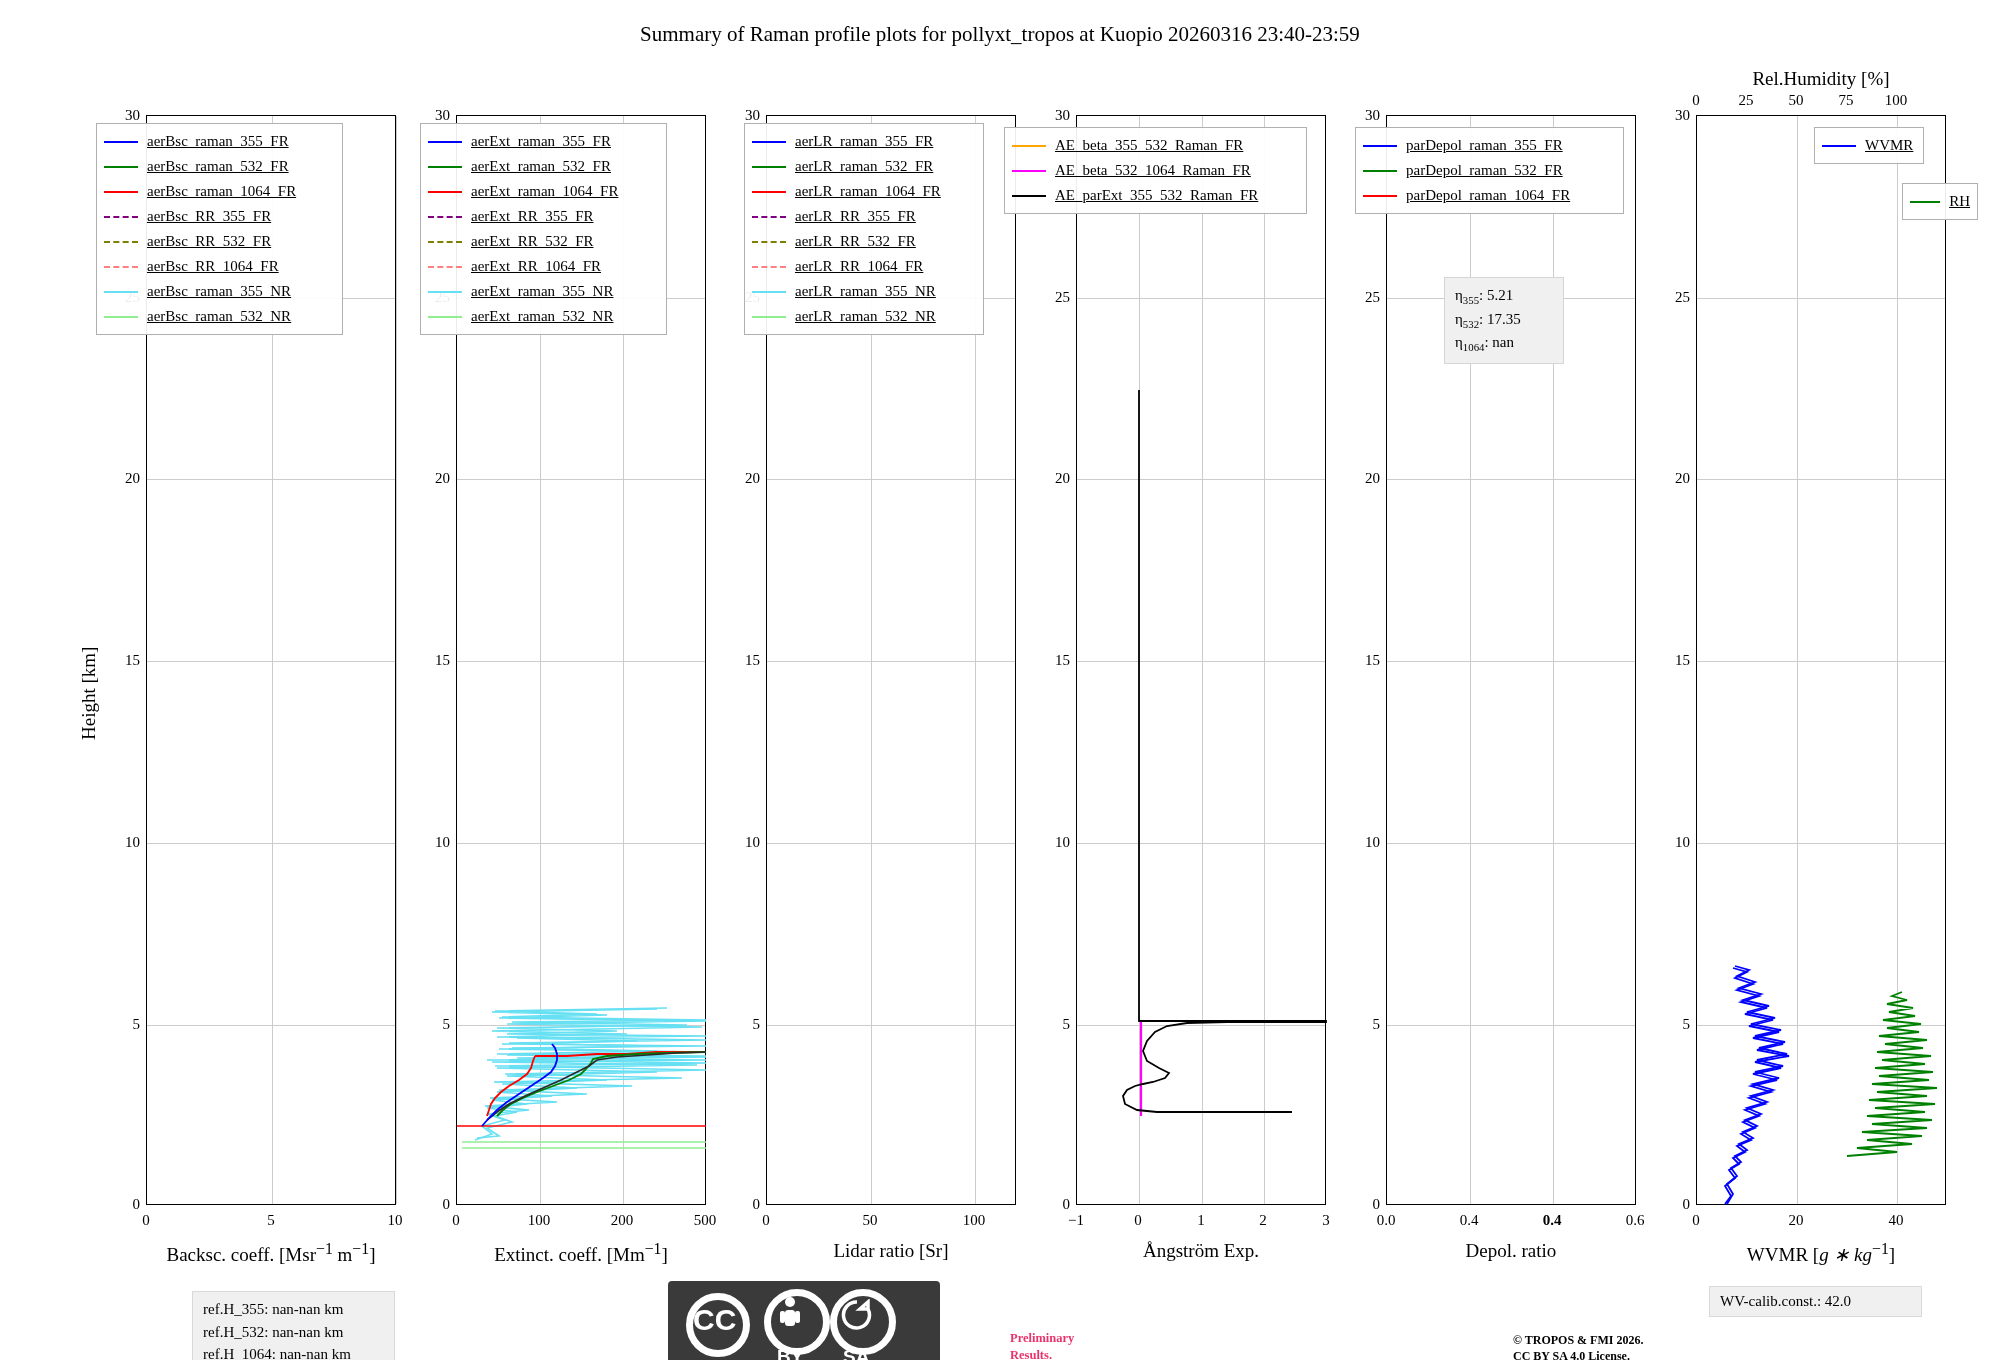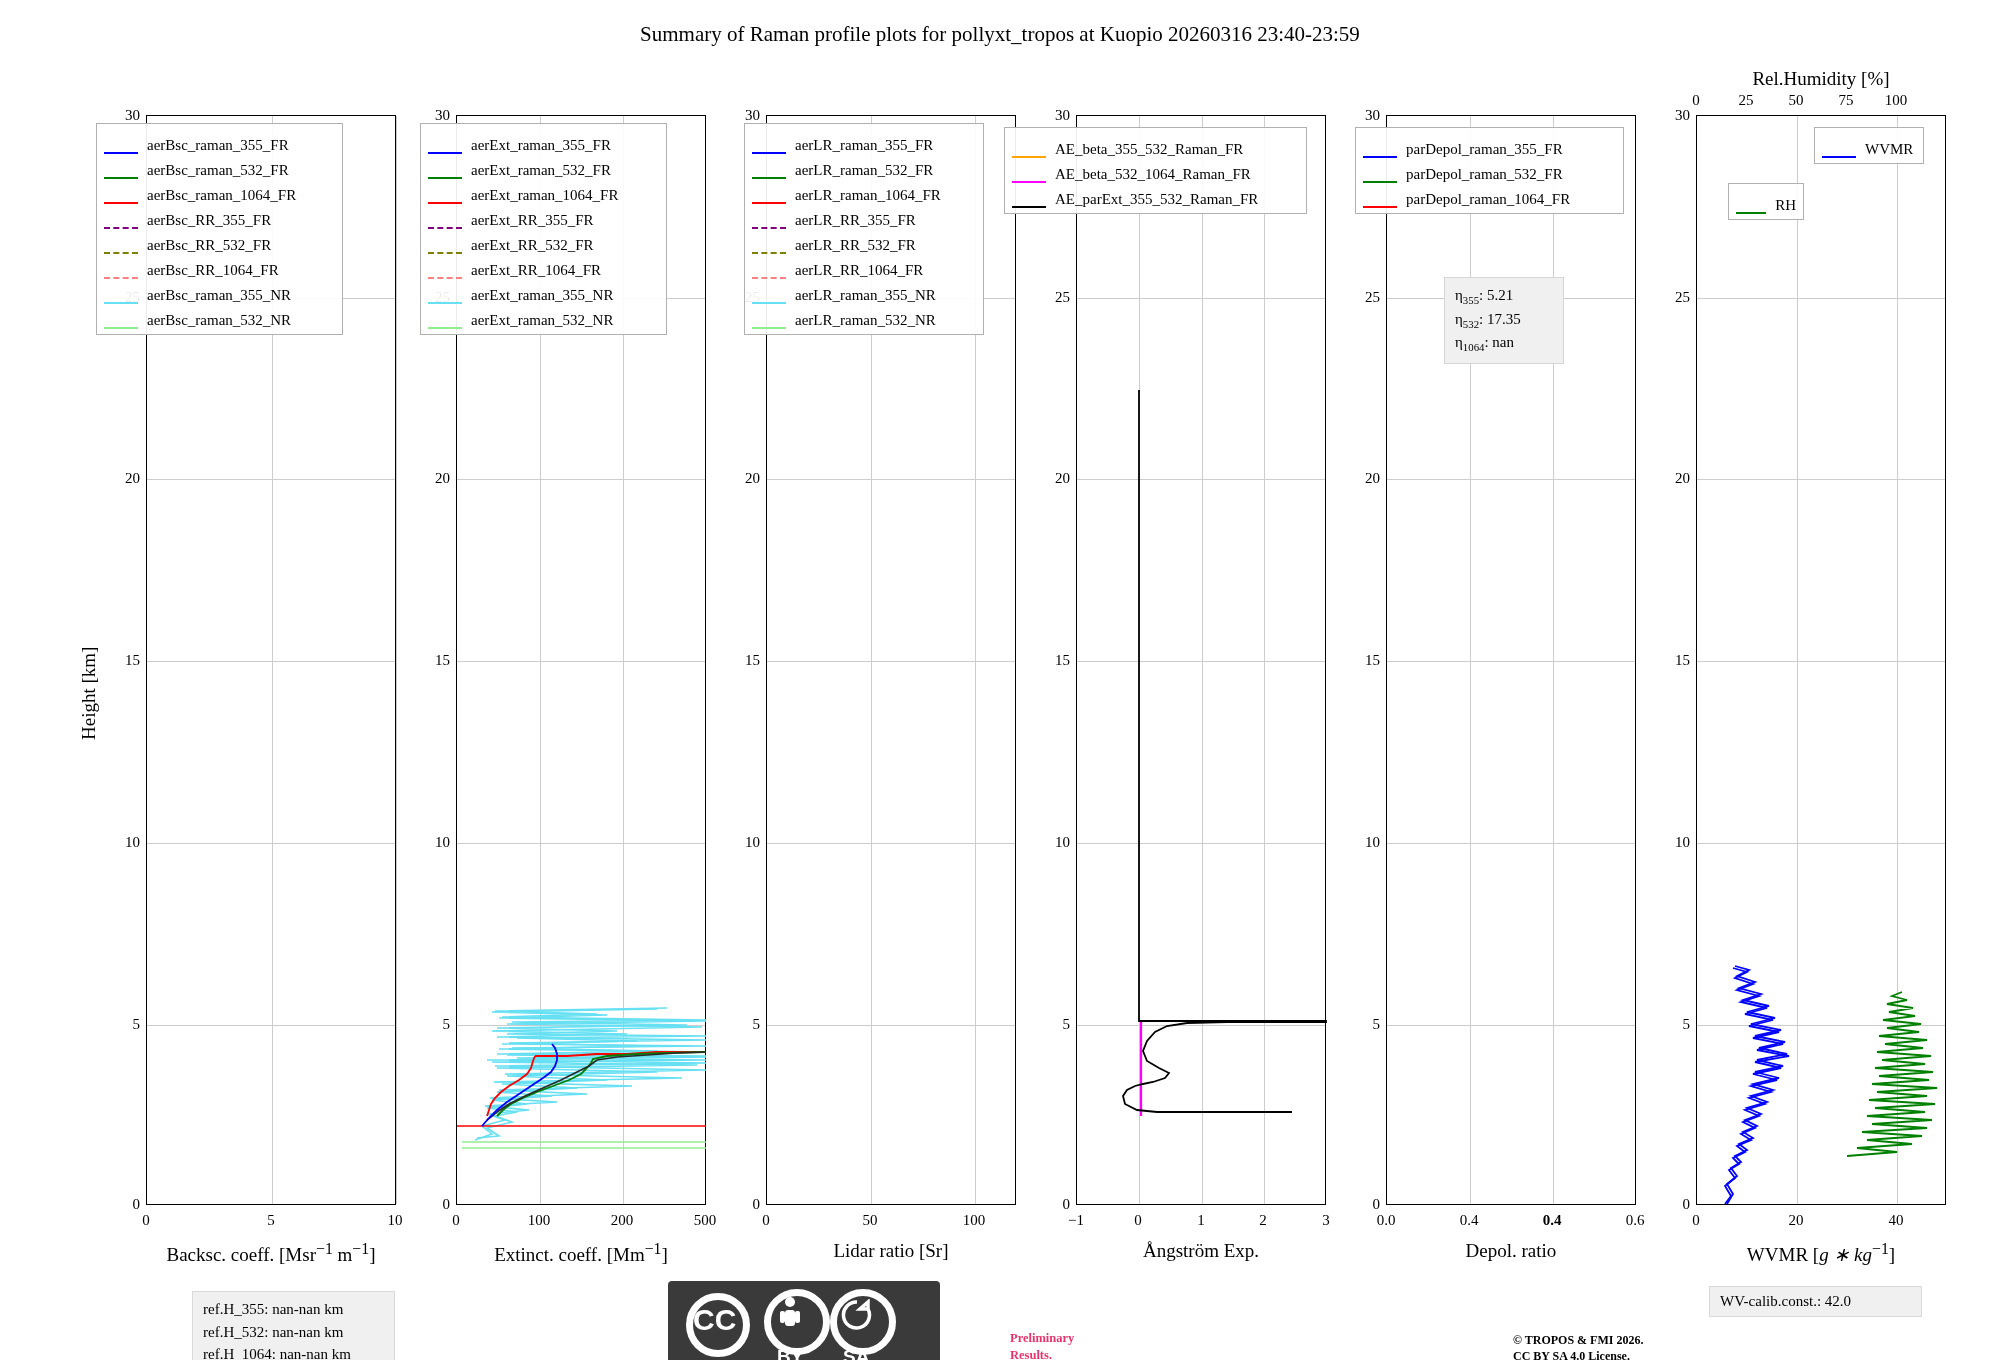--- a/index.html
+++ b/index.html
@@ -29,7 +29,7 @@
     position:absolute;box-sizing:border-box;border:1px solid #b0b0b0;background:rgba(255,255,255,0.92);
     padding:5px 7px 5px 7px;font-size:14.5px;
   }
-  .legend .row{display:flex;align-items:flex-end;height:25px;}
+  .legend .row{display:flex;align-items:center;height:25px;text-decoration:underline;}
   .legend .swatch{width:34px;height:0;border-top-width:2px;border-top-style:solid;margin-right:9px;}
   .legend .lab{white-space:nowrap;font-size:15px;}
   

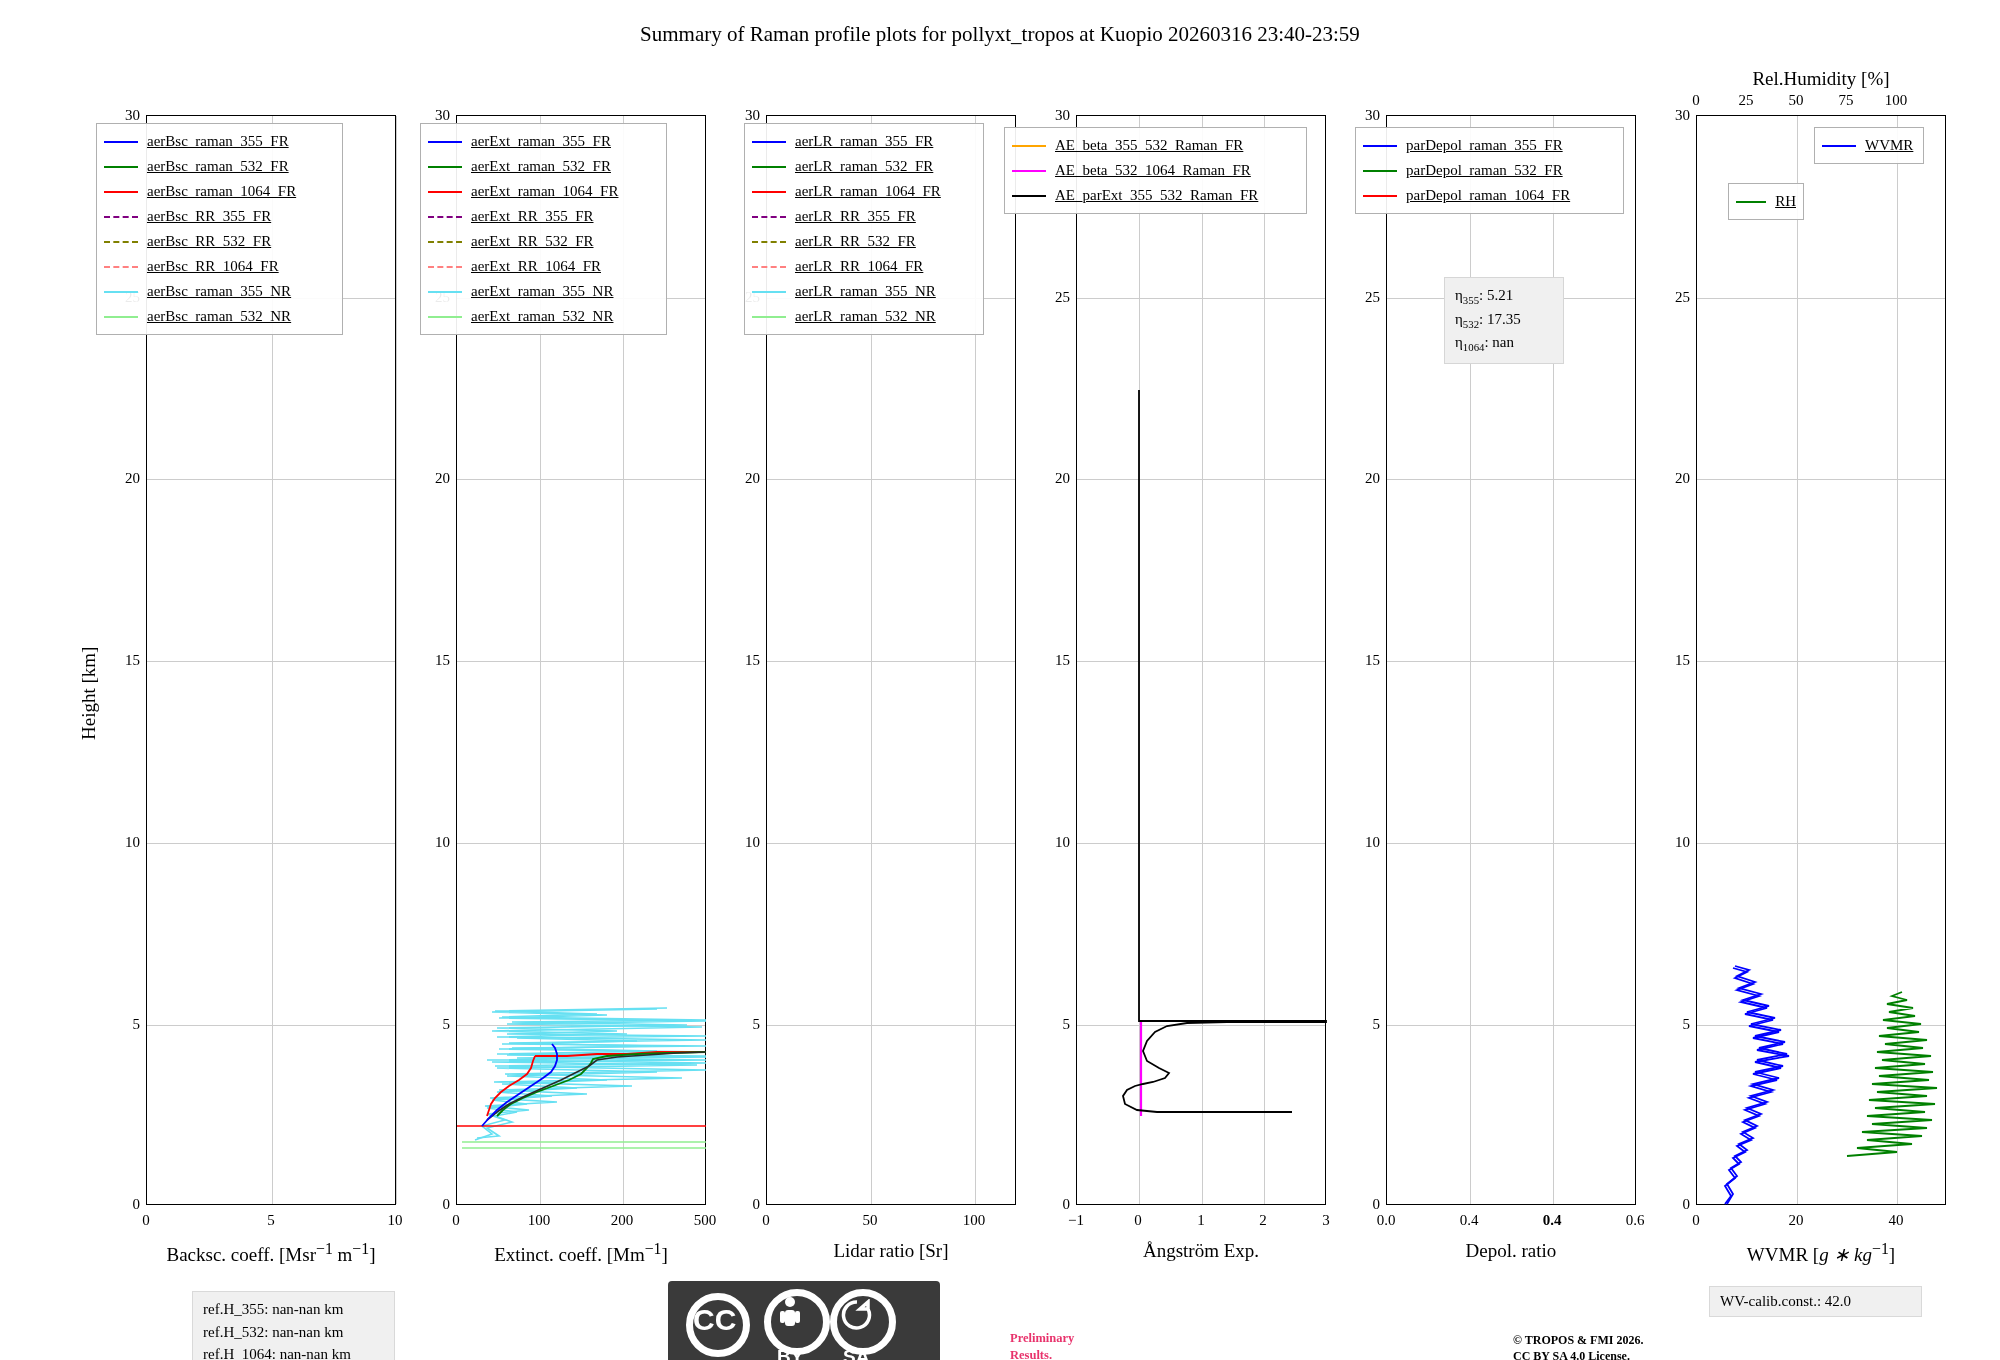--- a/index.html
+++ b/index.html
@@ -377,7 +377,7 @@
       <span class="lab">WVMR</span>
     </div>
 </div>
-<div class="legend" style="left:1728px;top:183px;width:76px;">
+<div class="legend" style="left:1902px;top:183px;width:76px;">
   <div class="row">
       <span class="swatch" style="border-top-color:#008000;"></span>
       <span class="lab">RH</span>

